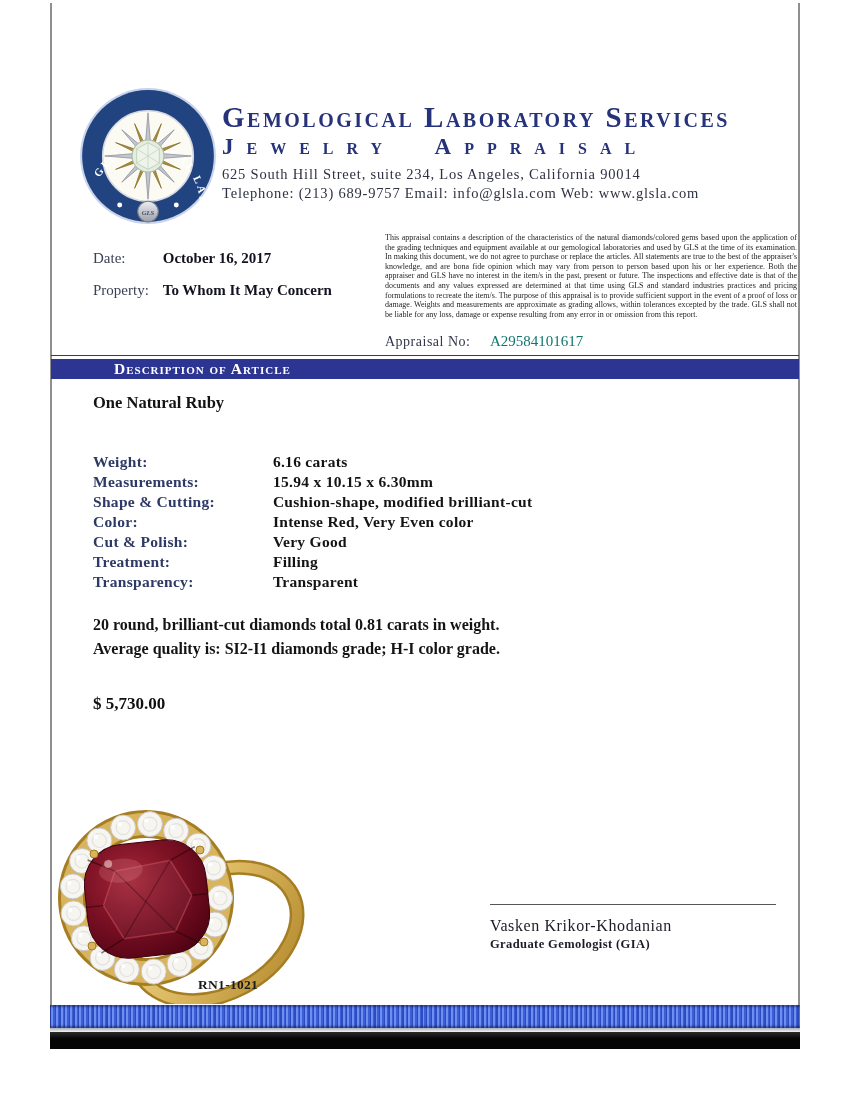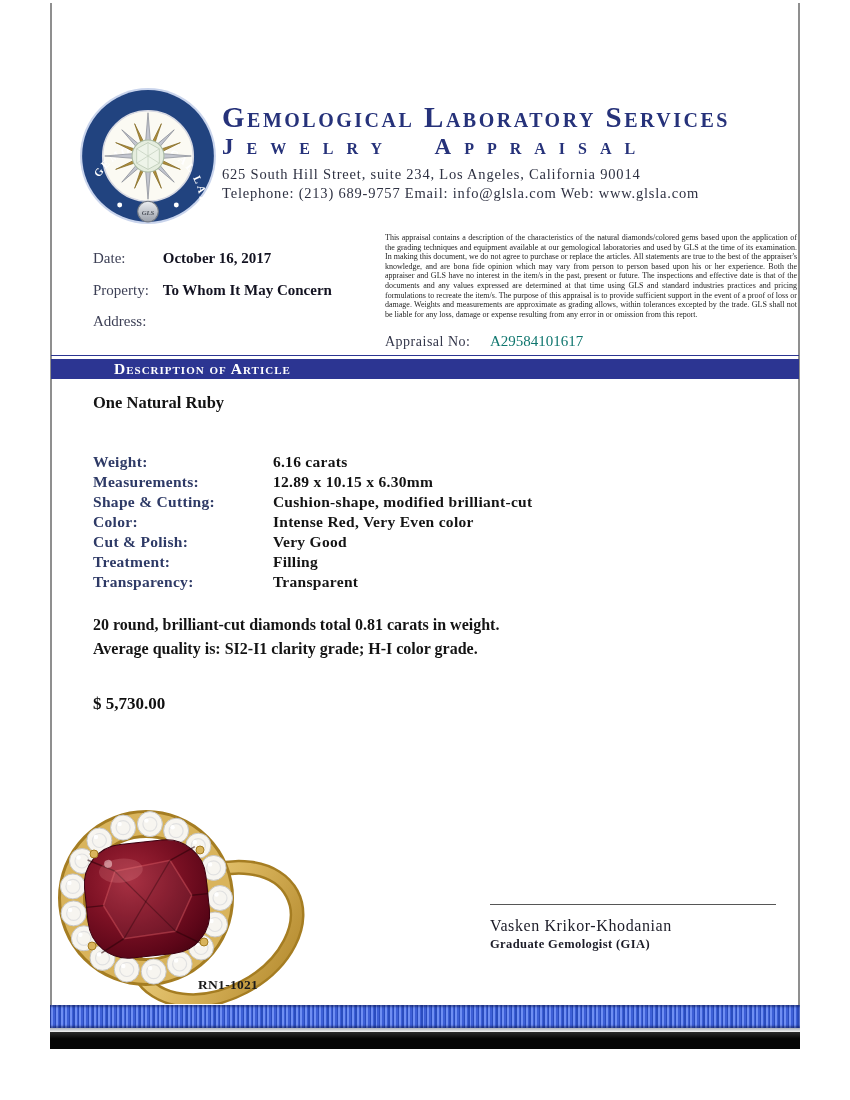--- a/index.html
+++ b/index.html
@@ -174,10 +174,6 @@
       <span class="meta-label">Property:</span>
       <span class="meta-value">To Whom It May Concern</span>
     </div>
-    <div class="meta-row">
-      <span class="meta-label">Address:</span>
-      <span class="meta-value"></span>
-    </div>
   </div>
 
   <div class="disclaimer">This appraisal contains a description of the characteristics of the natural diamonds/colored gems based upon the application of the grading techniques and equipment available at our gemological laboratories and used by GLS at the time of its examination. In making this document, we do not agree to purchase or replace the articles. All statements are true to the best of the appraiser's knowledge, and are bona fide opinion which may vary from person to person based upon his or her experience. Both the appraiser and GLS have no interest in the item/s in the past, present or future. The inspections and effective date is that of the documents and any values expressed are determined at that time using GLS and standard industries practices and pricing formulations to recreate the item/s. The purpose of this appraisal is to provide sufficient support in the event of a proof of loss or damage. Weights and measurements are approximate as grading allows, within tolerances excepted by the trade. GLS shall not be liable for any loss, damage or expense resulting from any error in or omission from this report.</div>

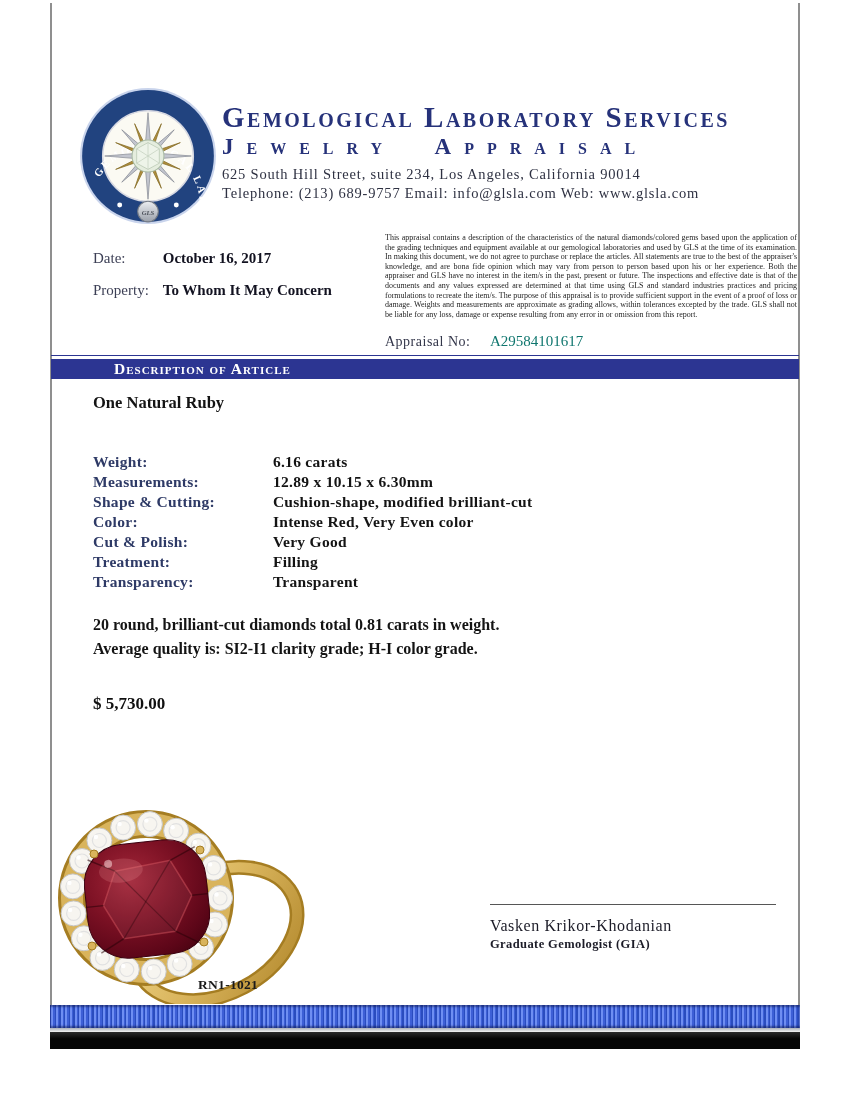--- a/index.html
+++ b/index.html
@@ -197,7 +197,7 @@
     </div>
     <div class="attr-row">
       <span class="attr-label">Measurements:</span>
-      <span class="attr-value">12.89 x 10.15 x 6.30mm</span>
+      <span class="attr-value">15.94 x 10.15 x 6.30mm</span>
     </div>
     <div class="attr-row">
       <span class="attr-label">Shape &amp; Cutting:</span>

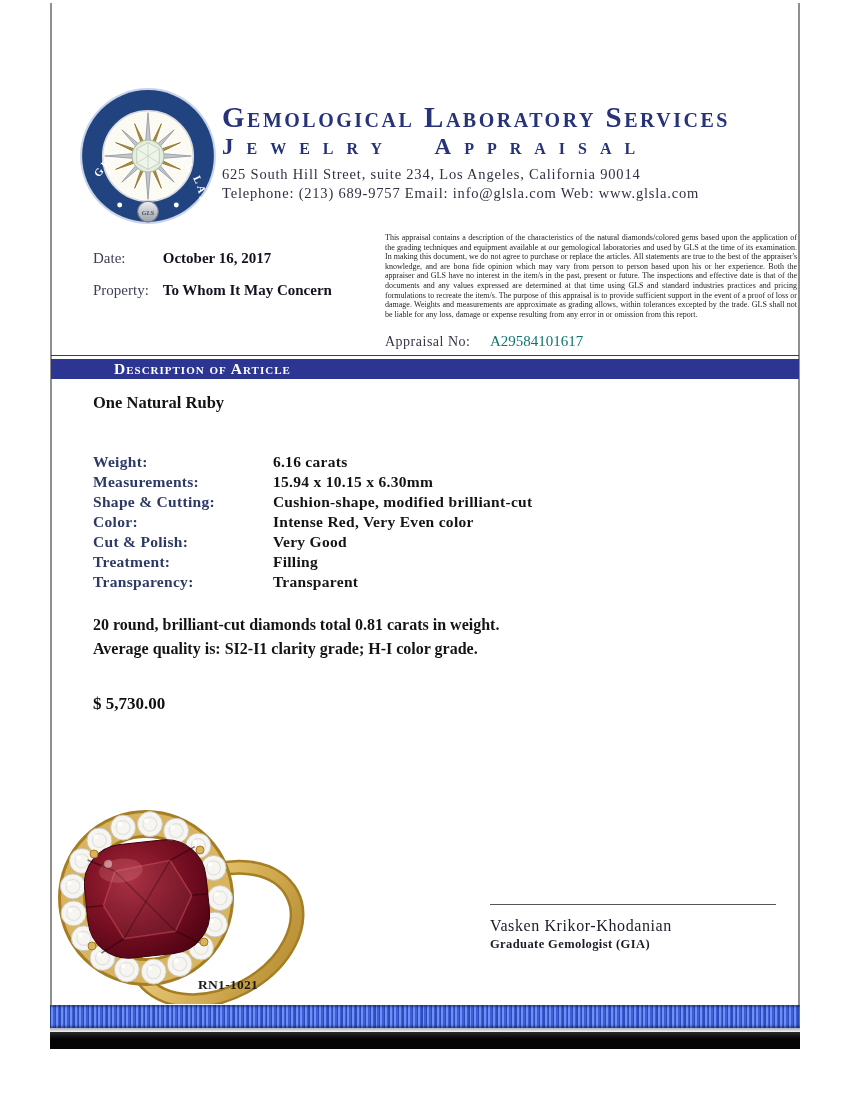--- a/index.html
+++ b/index.html
@@ -223,7 +223,7 @@
 
   <div class="diamonds-note">
     <div>20 round, brilliant-cut diamonds total 0.81 carats in weight.</div>
-    <div>Average quality is: SI2-I1 clarity grade; H-I color grade.</div>
+    <div>Average quality is: SI2-I1 diamonds grade; H-I color grade.</div>
   </div>
 
   <div class="valuation">

